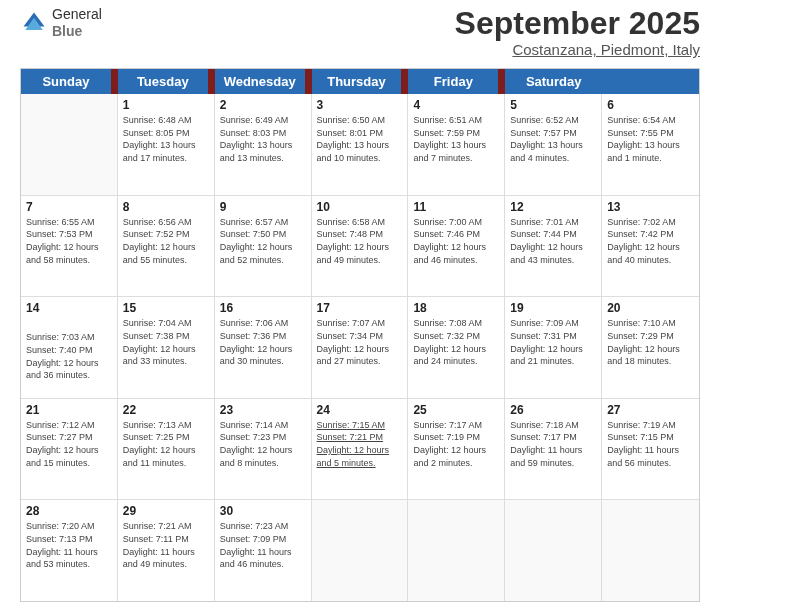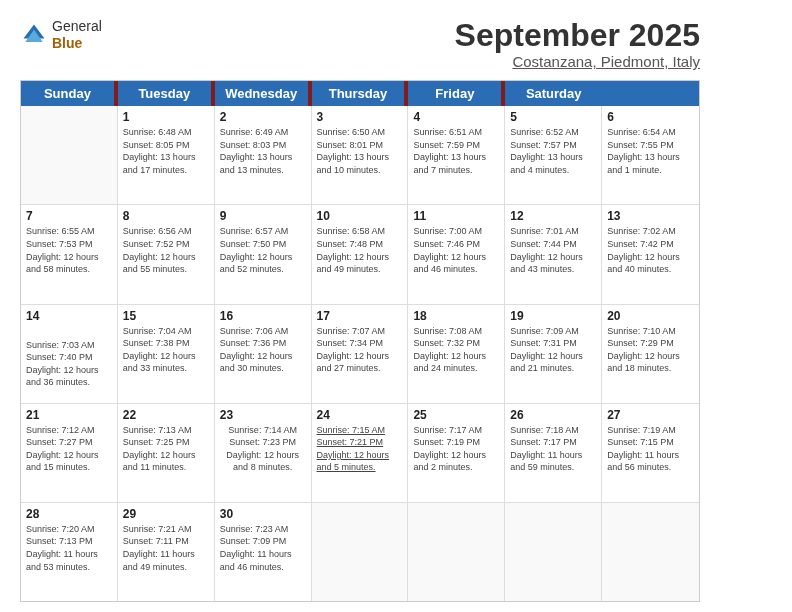--- a/index.html
+++ b/index.html
@@ -13,7 +13,7 @@
     .page {
       width: 720px;
       height: 612px;
-      padding: 18px 20px 10px 20px;
+      padding: 6px 20px 10px 20px;
       display: flex;
       flex-direction: column;
     }

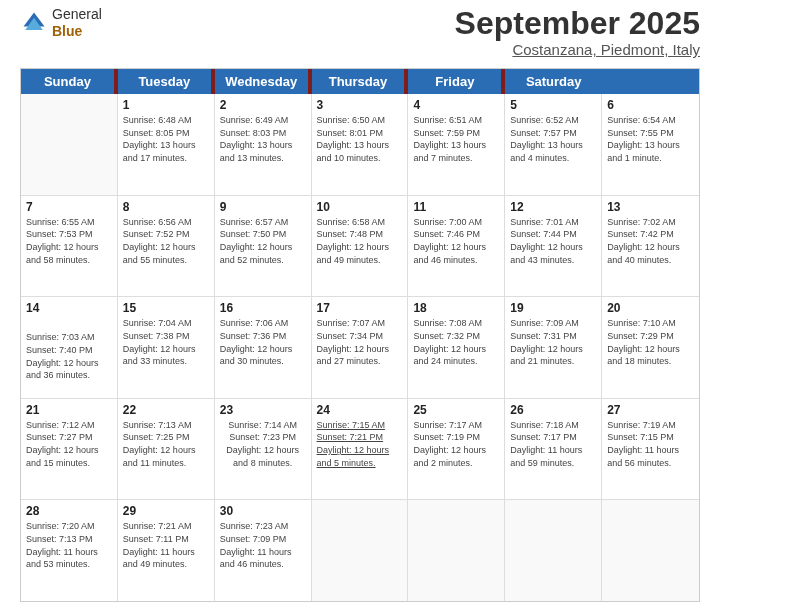--- a/index.html
+++ b/index.html
@@ -40,7 +40,7 @@
     }
     .logo-blue {
       font-size: 14px;
-      color: #a16207;
+      color: #737373;
       font-weight: bold;
     }
     .logo-icon {

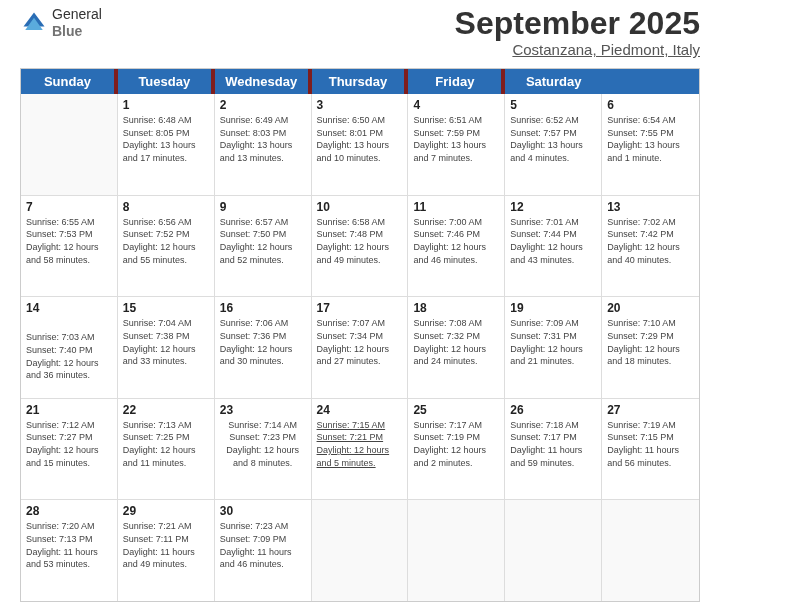--- a/index.html
+++ b/index.html
@@ -80,7 +80,7 @@
       padding: 5px 4px;
       font-size: 13px;
       font-weight: bold;
-      border-right: 4px solid #7f1d1d;
+      border-right: 7px solid #7f1d1d;
     }
     .cal-header-cell:last-child { border-right: none; }
     .cal-body {

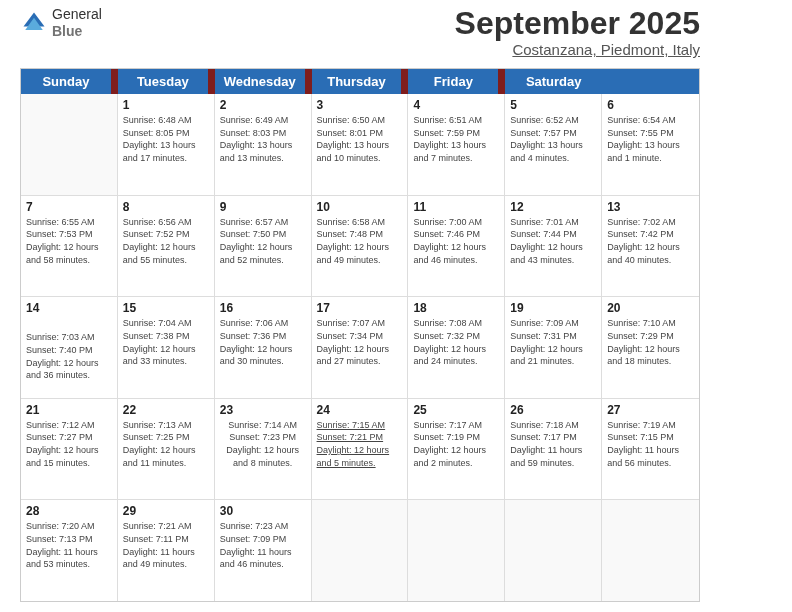--- a/index.html
+++ b/index.html
@@ -313,7 +313,7 @@
           </div>
           <div class="cal-cell">
             <span class="day-num">23</span>
-            <div class="cell-info" style="white-space: pre-line; text-align: center;">Sunrise: 7:14 AM
+            <div class="cell-info" style="white-space: pre-line;">Sunrise: 7:14 AM
 Sunset: 7:23 PM
 Daylight: 12 hours
 and 8 minutes.</div>

